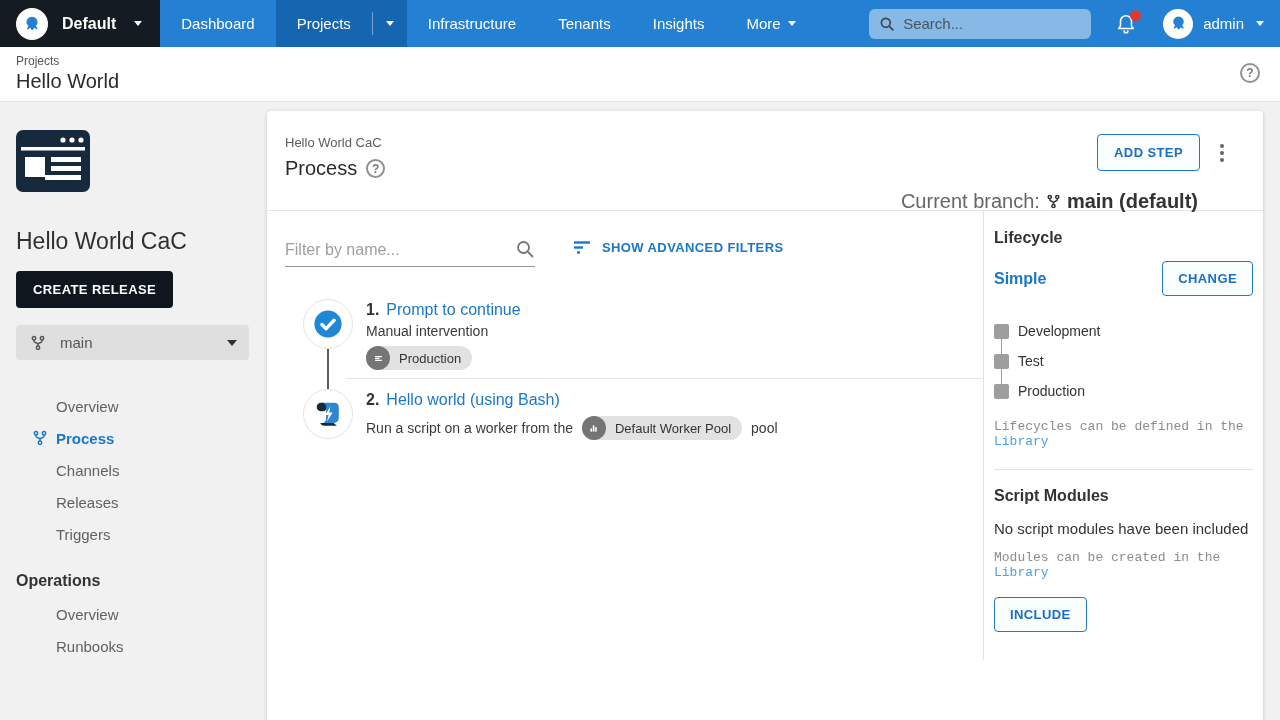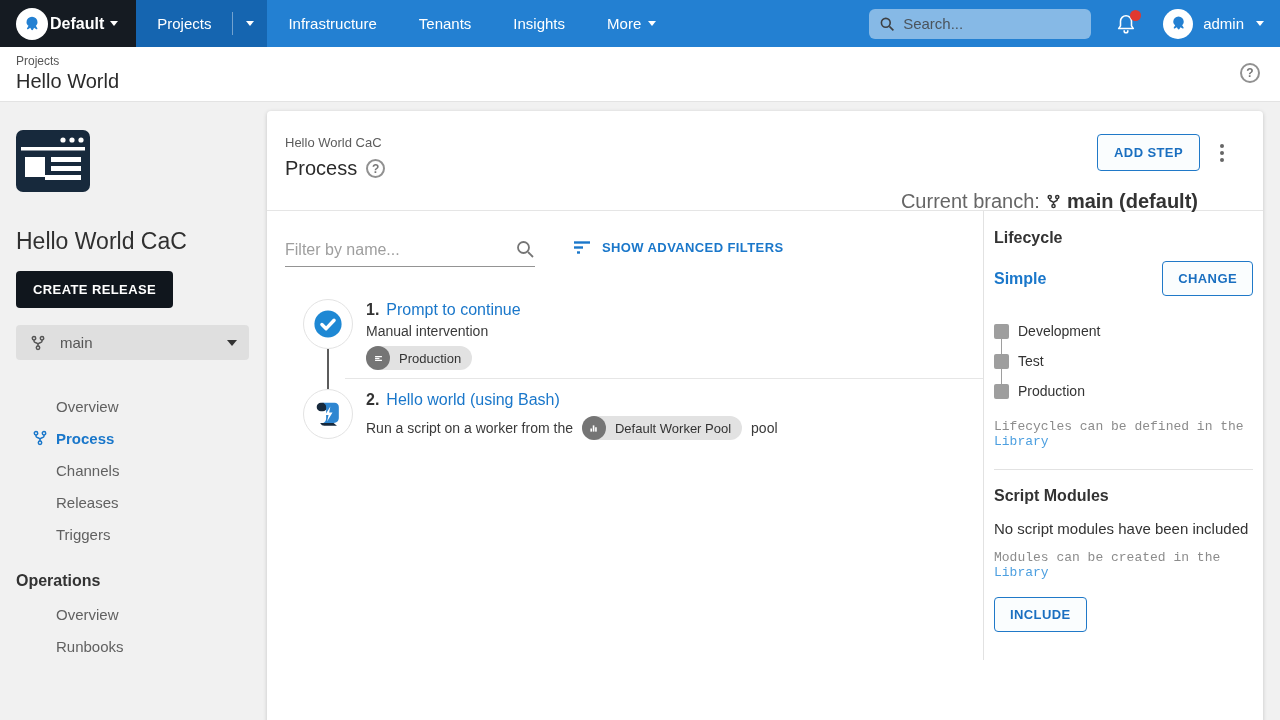--- a/index.html
+++ b/index.html
@@ -8,7 +8,7 @@
 
   
   .topnav { height:47px; background:#2380d2; display:flex; align-items:stretch; }
-  .space-switcher { background:#151b22; display:flex; align-items:center; gap:2px; padding:0 18px 0 16px; cursor:pointer; }
+  .space-switcher { background:#151b22; display:flex; align-items:center; gap:14px; padding:0 18px 0 16px; cursor:pointer; }
   .logo-circle { width:32px; height:32px; border-radius:50%; background:#fff; display:flex; align-items:center; justify-content:center; color:#2380d2; }
   .logo-circle svg { width:22px; height:22px; }
   .space-label { color:#fff; font-size:16px; font-weight:600; }

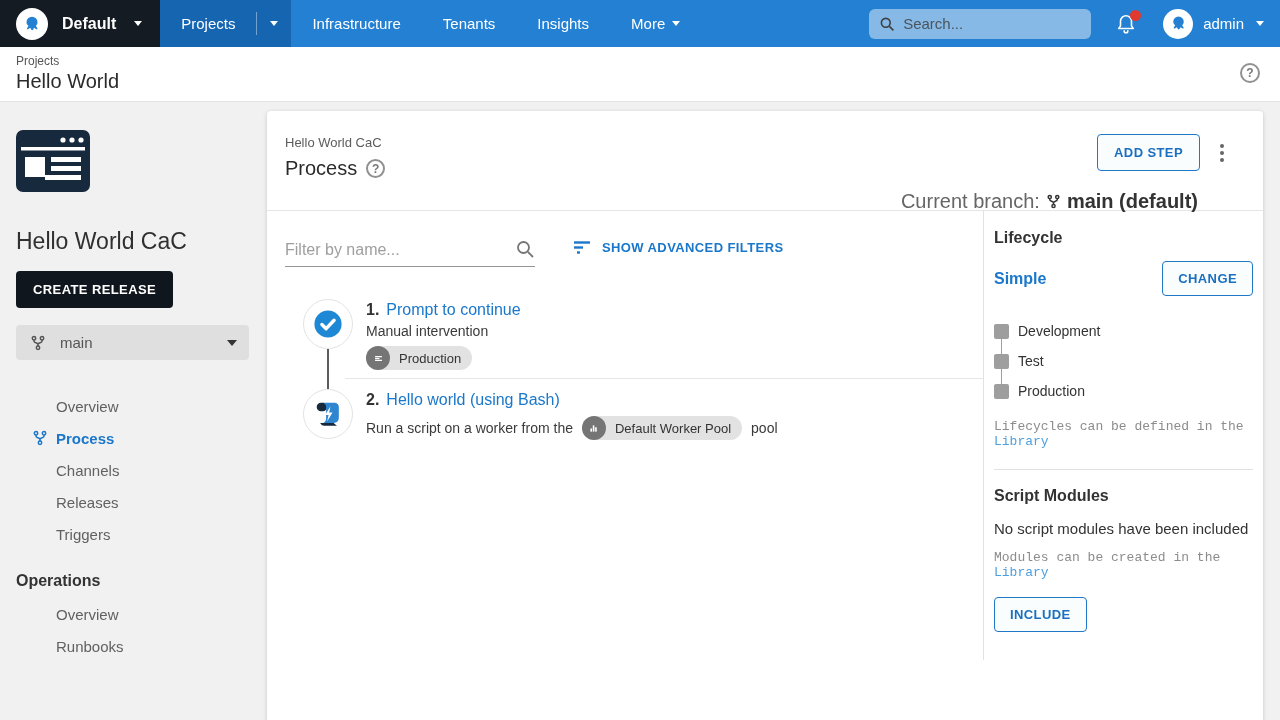--- a/index.html
+++ b/index.html
@@ -128,6 +128,7 @@
     <span class="space-label">Default</span>
     <span class="caret"></span>
   </div>
+  <a class="nav-item">Dashboard</a>
   <div class="projects-group">
     <a class="nav-item">Projects</a>
     <div class="vsep"></div>

